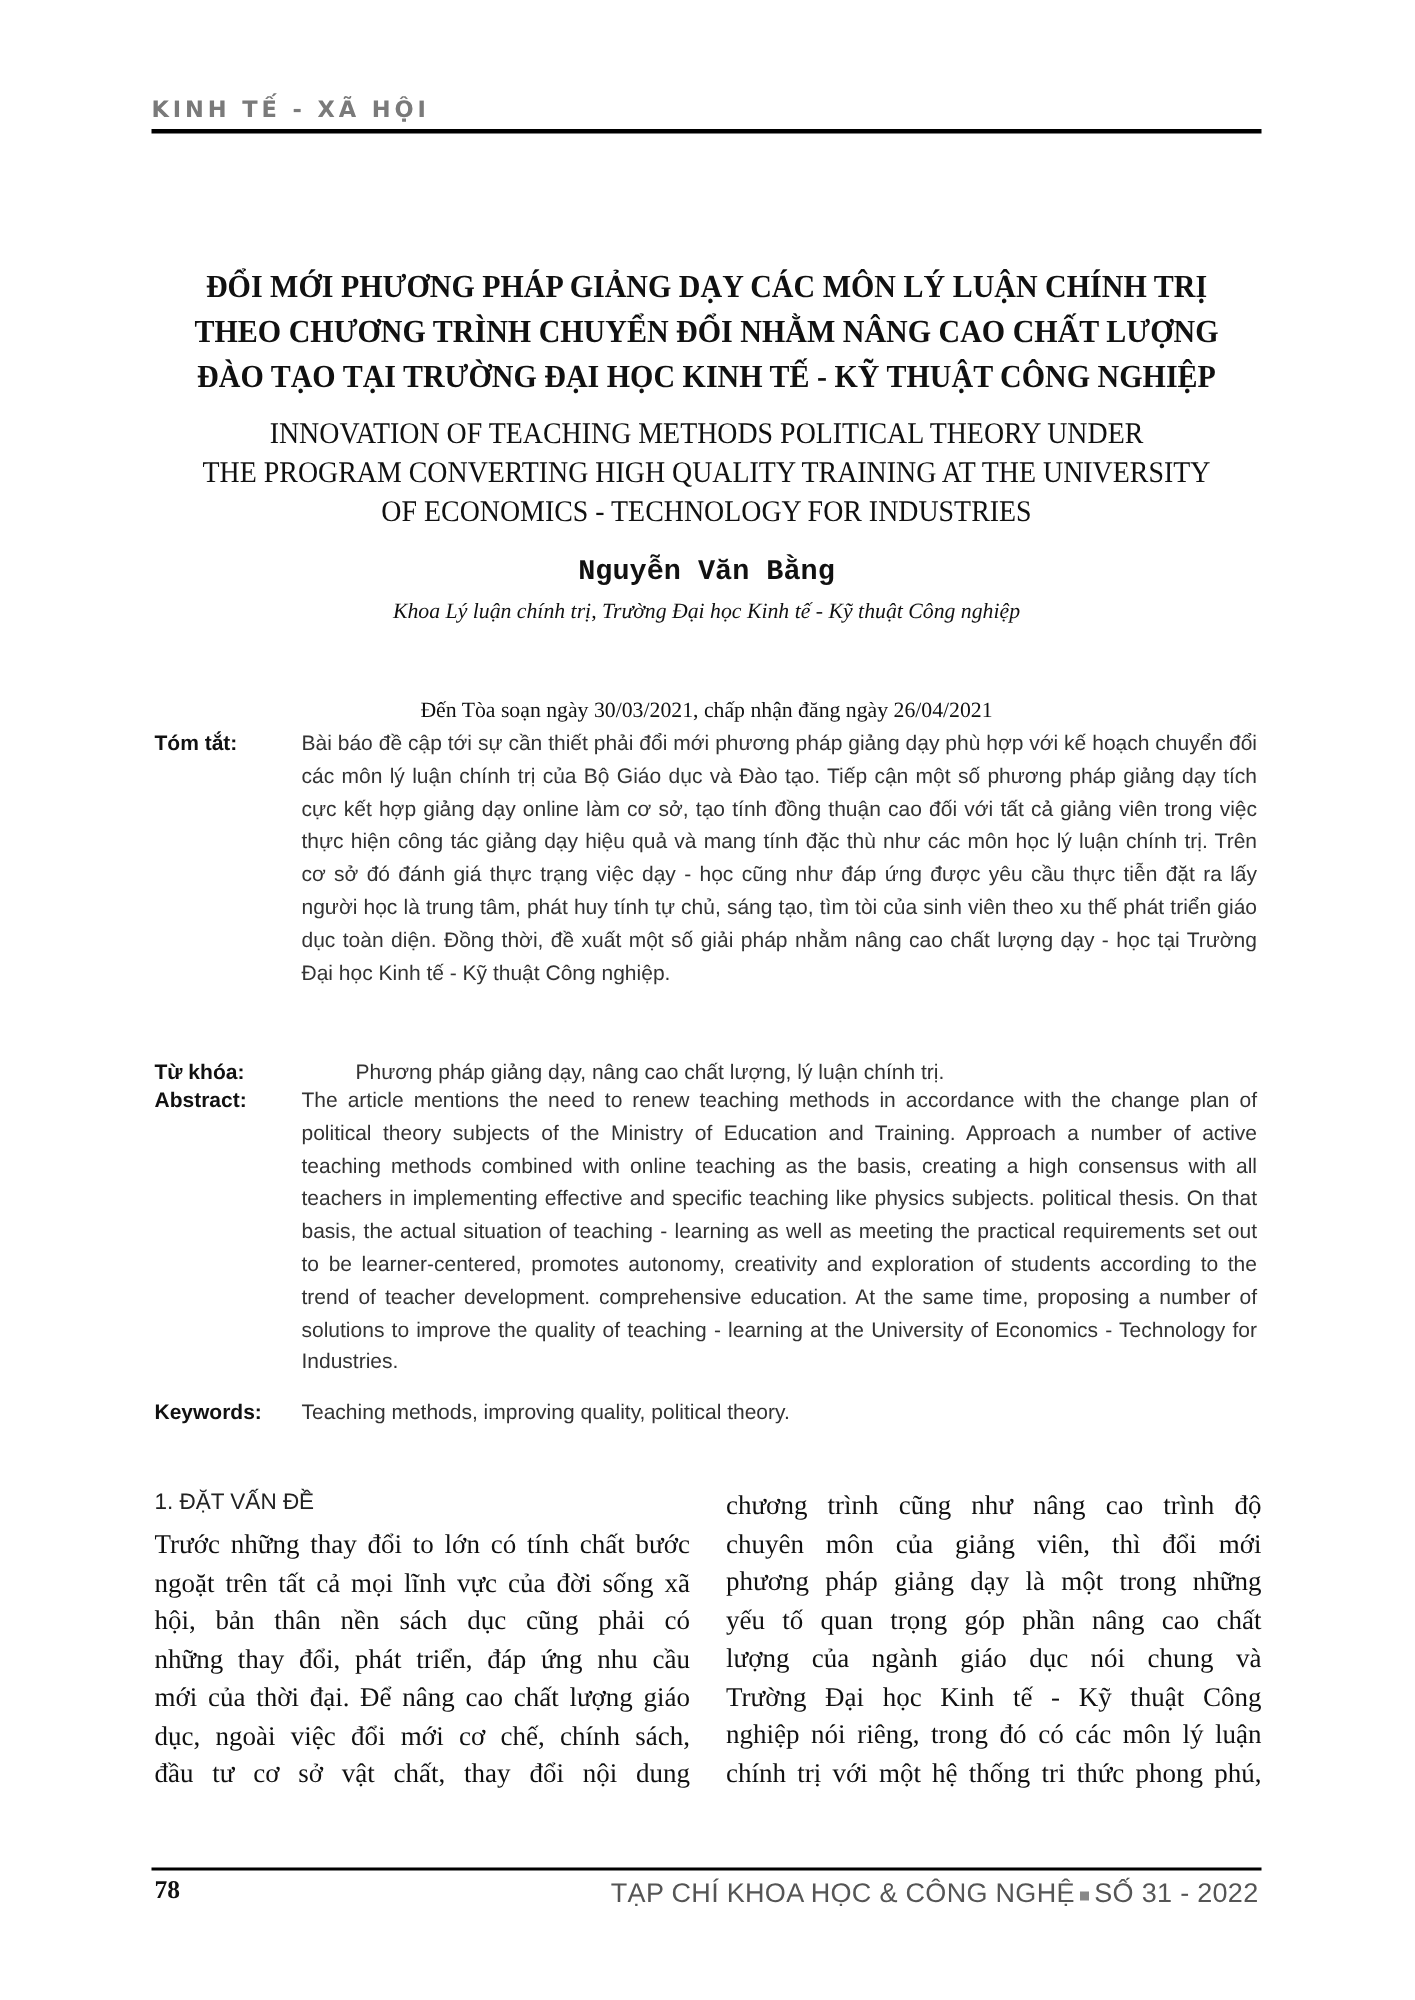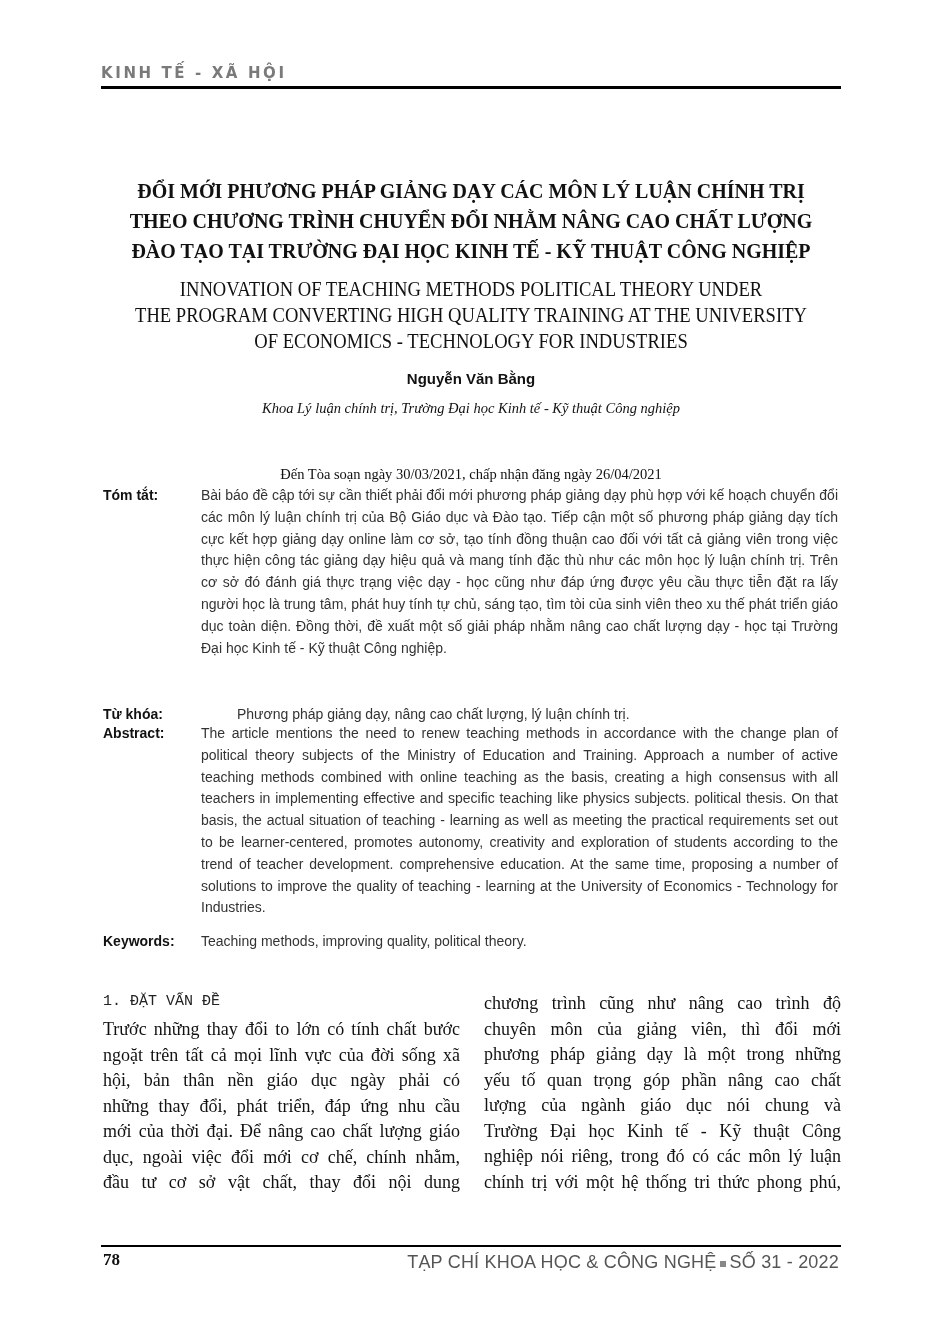--- a/index.html
+++ b/index.html
@@ -27,7 +27,7 @@
     }
     .author {
       position: absolute; left: 100px; top: 370px; width: 742px; text-align: center;
-      font-family: Liberation Sans, sans-serif; font-weight: bold; font-size: 15px;
+      font-family: Liberation Mono, monospace; font-weight: bold; font-size: 19px;
     }
     .affiliation {
       position: absolute; left: 100px; top: 400px; width: 742px; text-align: center;

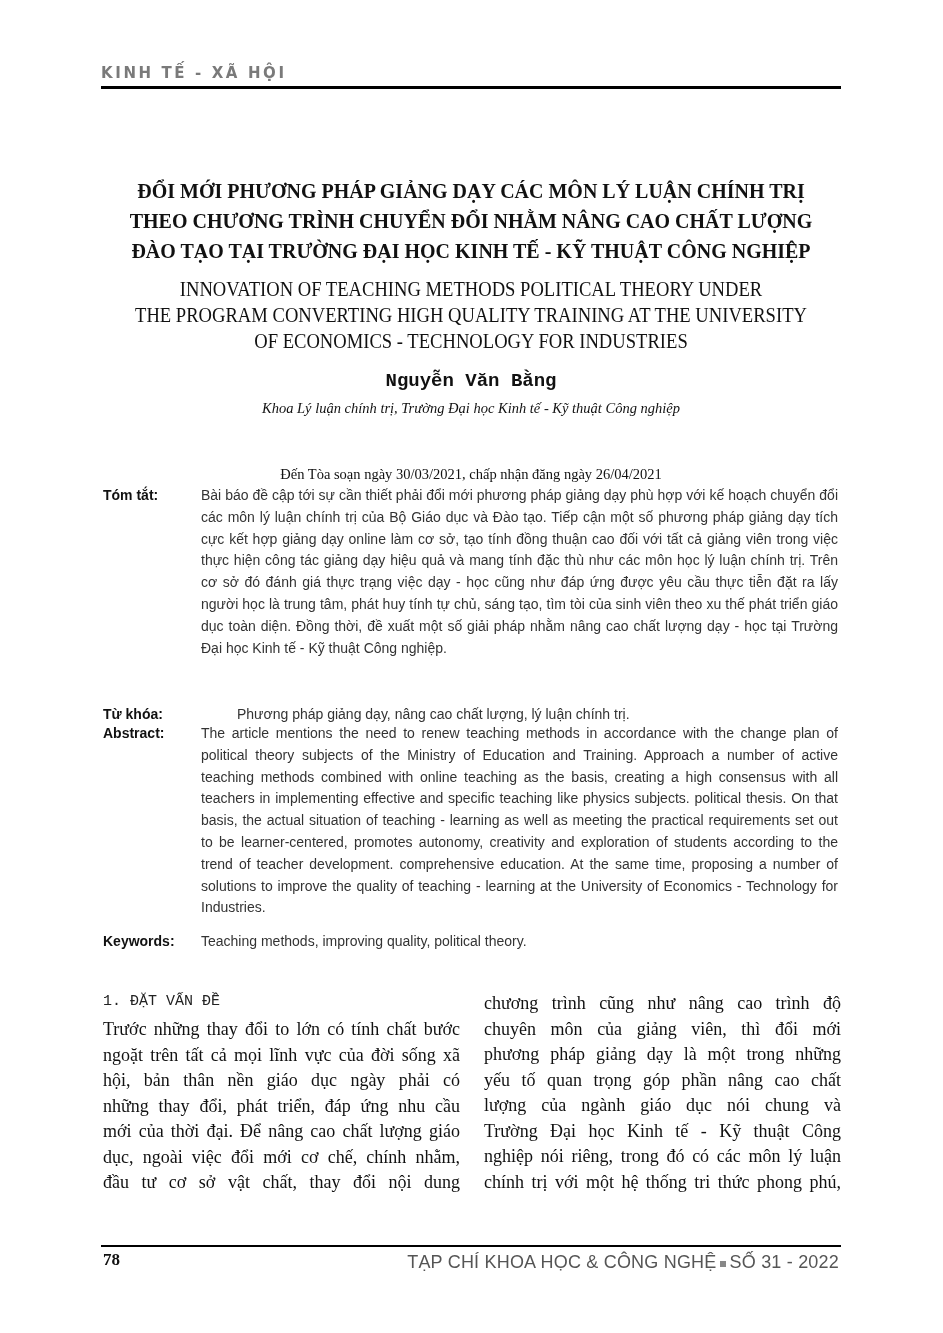--- a/index.html
+++ b/index.html
@@ -53,7 +53,7 @@
     #keywords-en { top: 931px; }
     .section-heading {
       position: absolute; left: 103px; top: 993px;
-      font-family: Liberation Mono, monospace; font-size: 15px; color: #222;
+      font-family: Liberation Sans, sans-serif; font-size: 15px; color: #222;
     }
     .col {
       position: absolute; width: 357px;

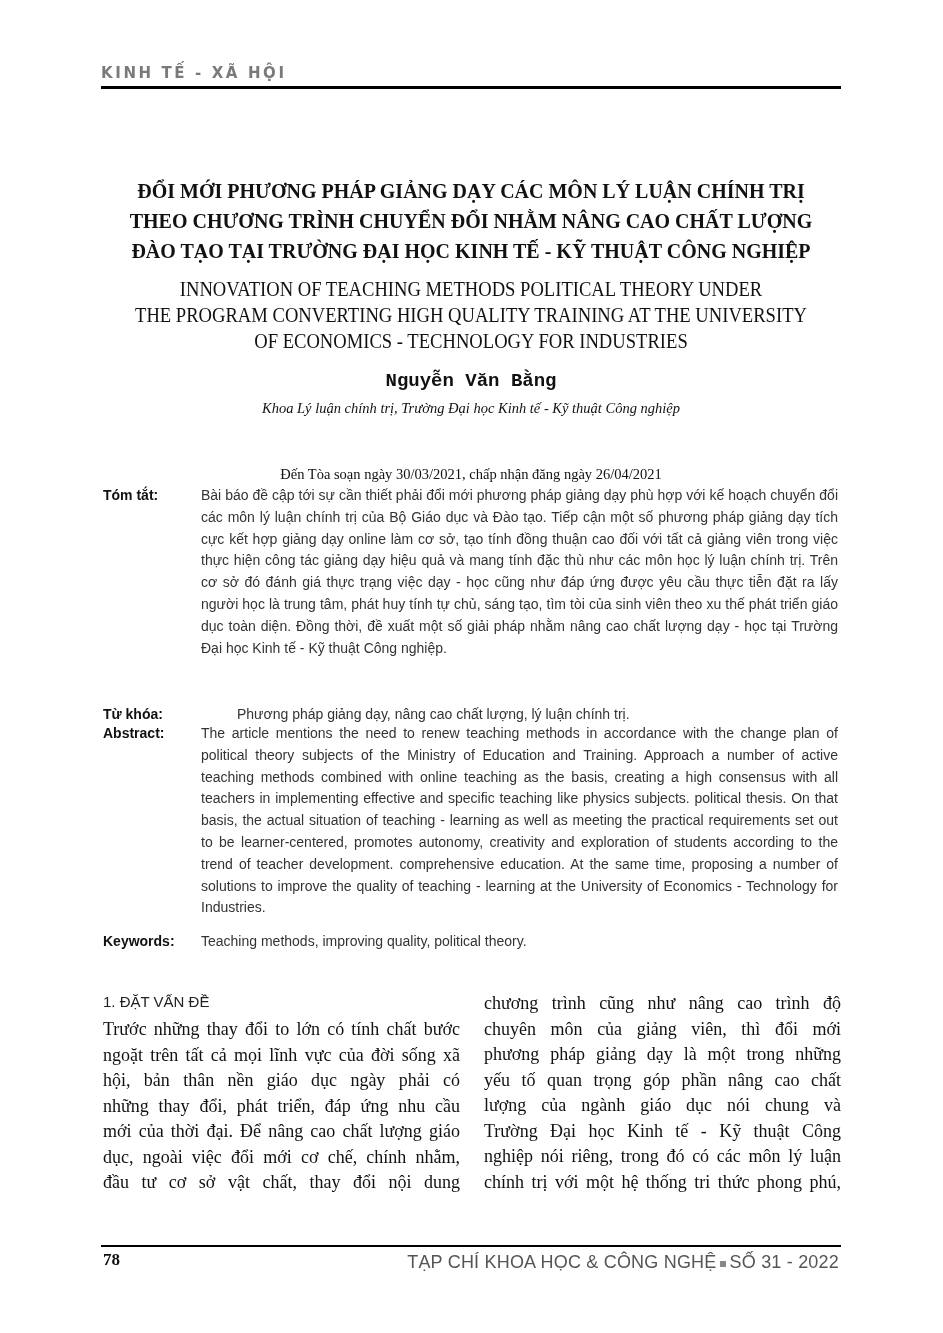--- a/index.html
+++ b/index.html
@@ -123,7 +123,7 @@
 <div class="col" id="col-left">
   <span class="line">Trước những thay đổi to lớn có tính chất bước</span>
   <span class="line">ngoặt trên tất cả mọi lĩnh vực của đời sống xã</span>
-  <span class="line">hội, bản thân nền giáo dục ngày phải có</span>
+  <span class="line">hội, bản thân nền sách dục cũng phải có</span>
   <span class="line">những thay đổi, phát triển, đáp ứng nhu cầu</span>
   <span class="line">mới của thời đại. Để nâng cao chất lượng giáo</span>
   <span class="line">dục, ngoài việc đổi mới cơ chế, chính nhằm,</span>

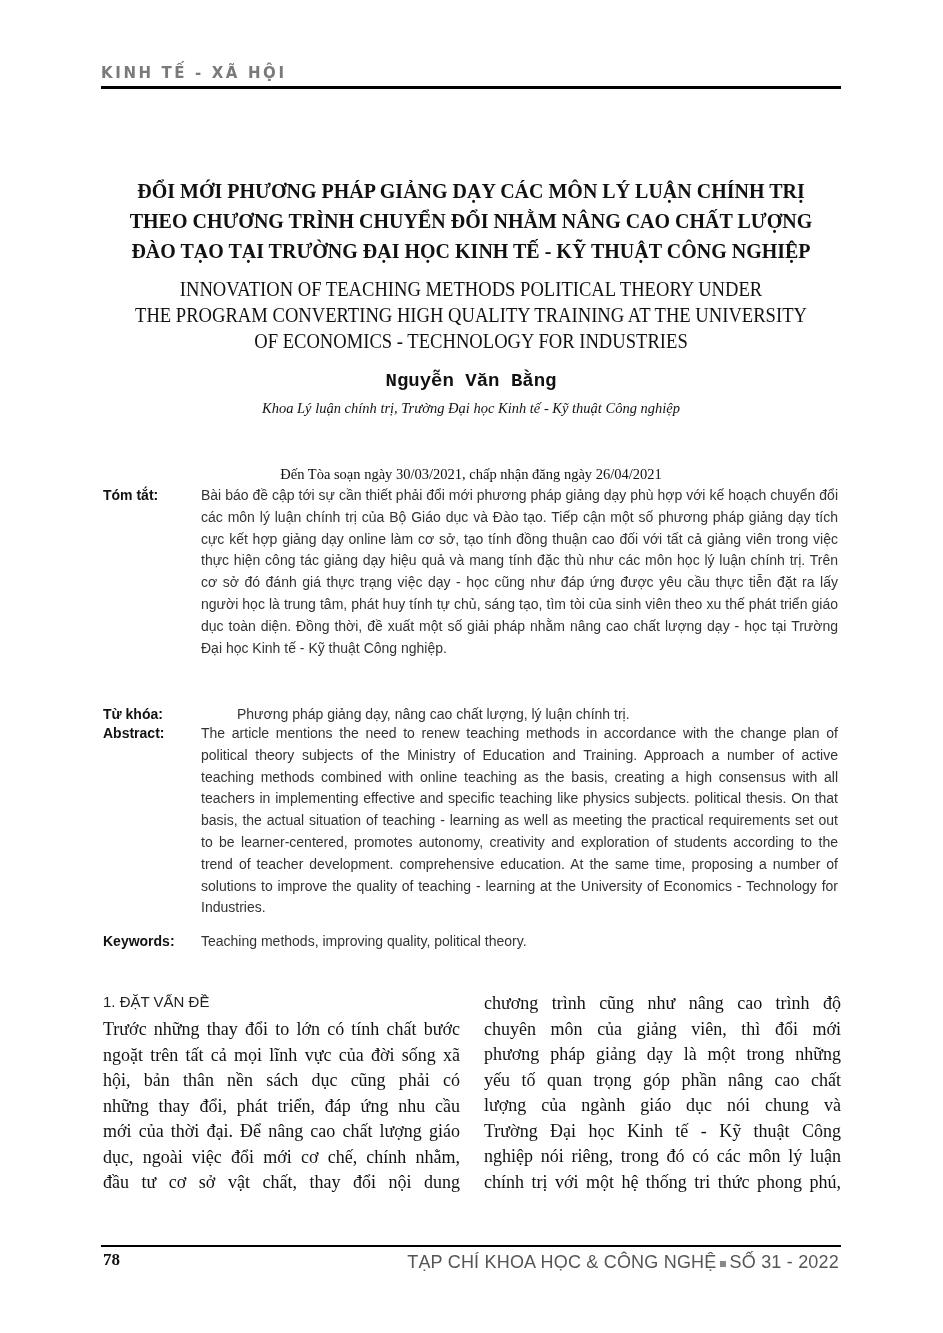--- a/index.html
+++ b/index.html
@@ -126,7 +126,7 @@
   <span class="line">hội, bản thân nền sách dục cũng phải có</span>
   <span class="line">những thay đổi, phát triển, đáp ứng nhu cầu</span>
   <span class="line">mới của thời đại. Để nâng cao chất lượng giáo</span>
-  <span class="line">dục, ngoài việc đổi mới cơ chế, chính nhằm,</span>
+  <span class="line">dục, ngoài việc đổi mới cơ chế, chính sách,</span>
   <span class="line">đầu tư cơ sở vật chất, thay đổi nội dung</span>
 </div>
 

